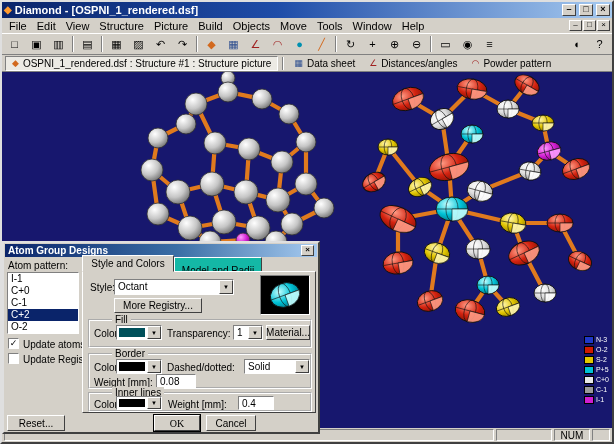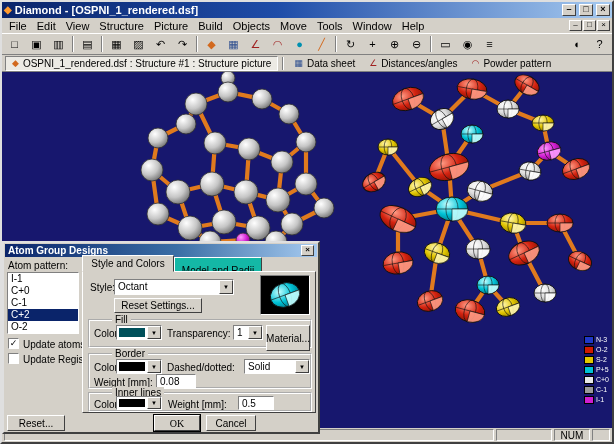--- a/index.html
+++ b/index.html
@@ -585,7 +585,7 @@
           </g>
         </svg>
       </div>
-    <div class="btn" style="left:110px;top:55px;width:88px;height:15px">Reset Settings...</div>
+    <div class="btn" style="left:110px;top:55px;width:88px;height:15px">More Registry...</div>
 
     <div class="group" style="left:84px;top:76px;width:224px;height:29px">
       <span class="group-label">Fill</span>

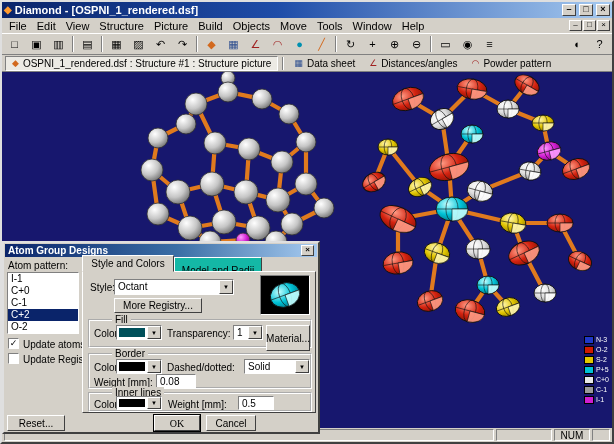--- a/index.html
+++ b/index.html
@@ -600,7 +600,7 @@
       <span class="ct">1</span>
       <span class="ca">▼</span>
     </div>
-    <div class="btn" style="left:262px;top:82px;width:44px;height:26px">Material...</div>
+    <div class="btn" style="left:262px;top:82px;width:44px;height:15px">Material...</div>
 
     <div class="group" style="left:84px;top:110px;width:224px;height:36px">
       <span class="group-label">Border</span>

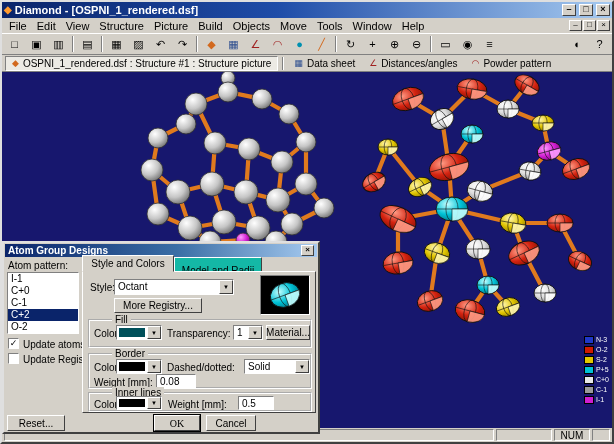--- a/index.html
+++ b/index.html
@@ -627,7 +627,7 @@
       <span class="ca">▼</span>
     </div>
     <span class="dlabel" style="left:164px;top:156px">Weight [mm]:</span>
-    <div class="edit" style="left:234px;top:153px;width:36px;height:14px">0.5</div>
+    <div class="edit" style="left:234px;top:153px;width:36px;height:14px">0.4</div>
 
     <div class="btn" style="left:3px;top:172px;width:58px;height:16px">Reset...</div>
     <div class="btn default" style="left:150px;top:172px;width:46px;height:16px">OK</div>

